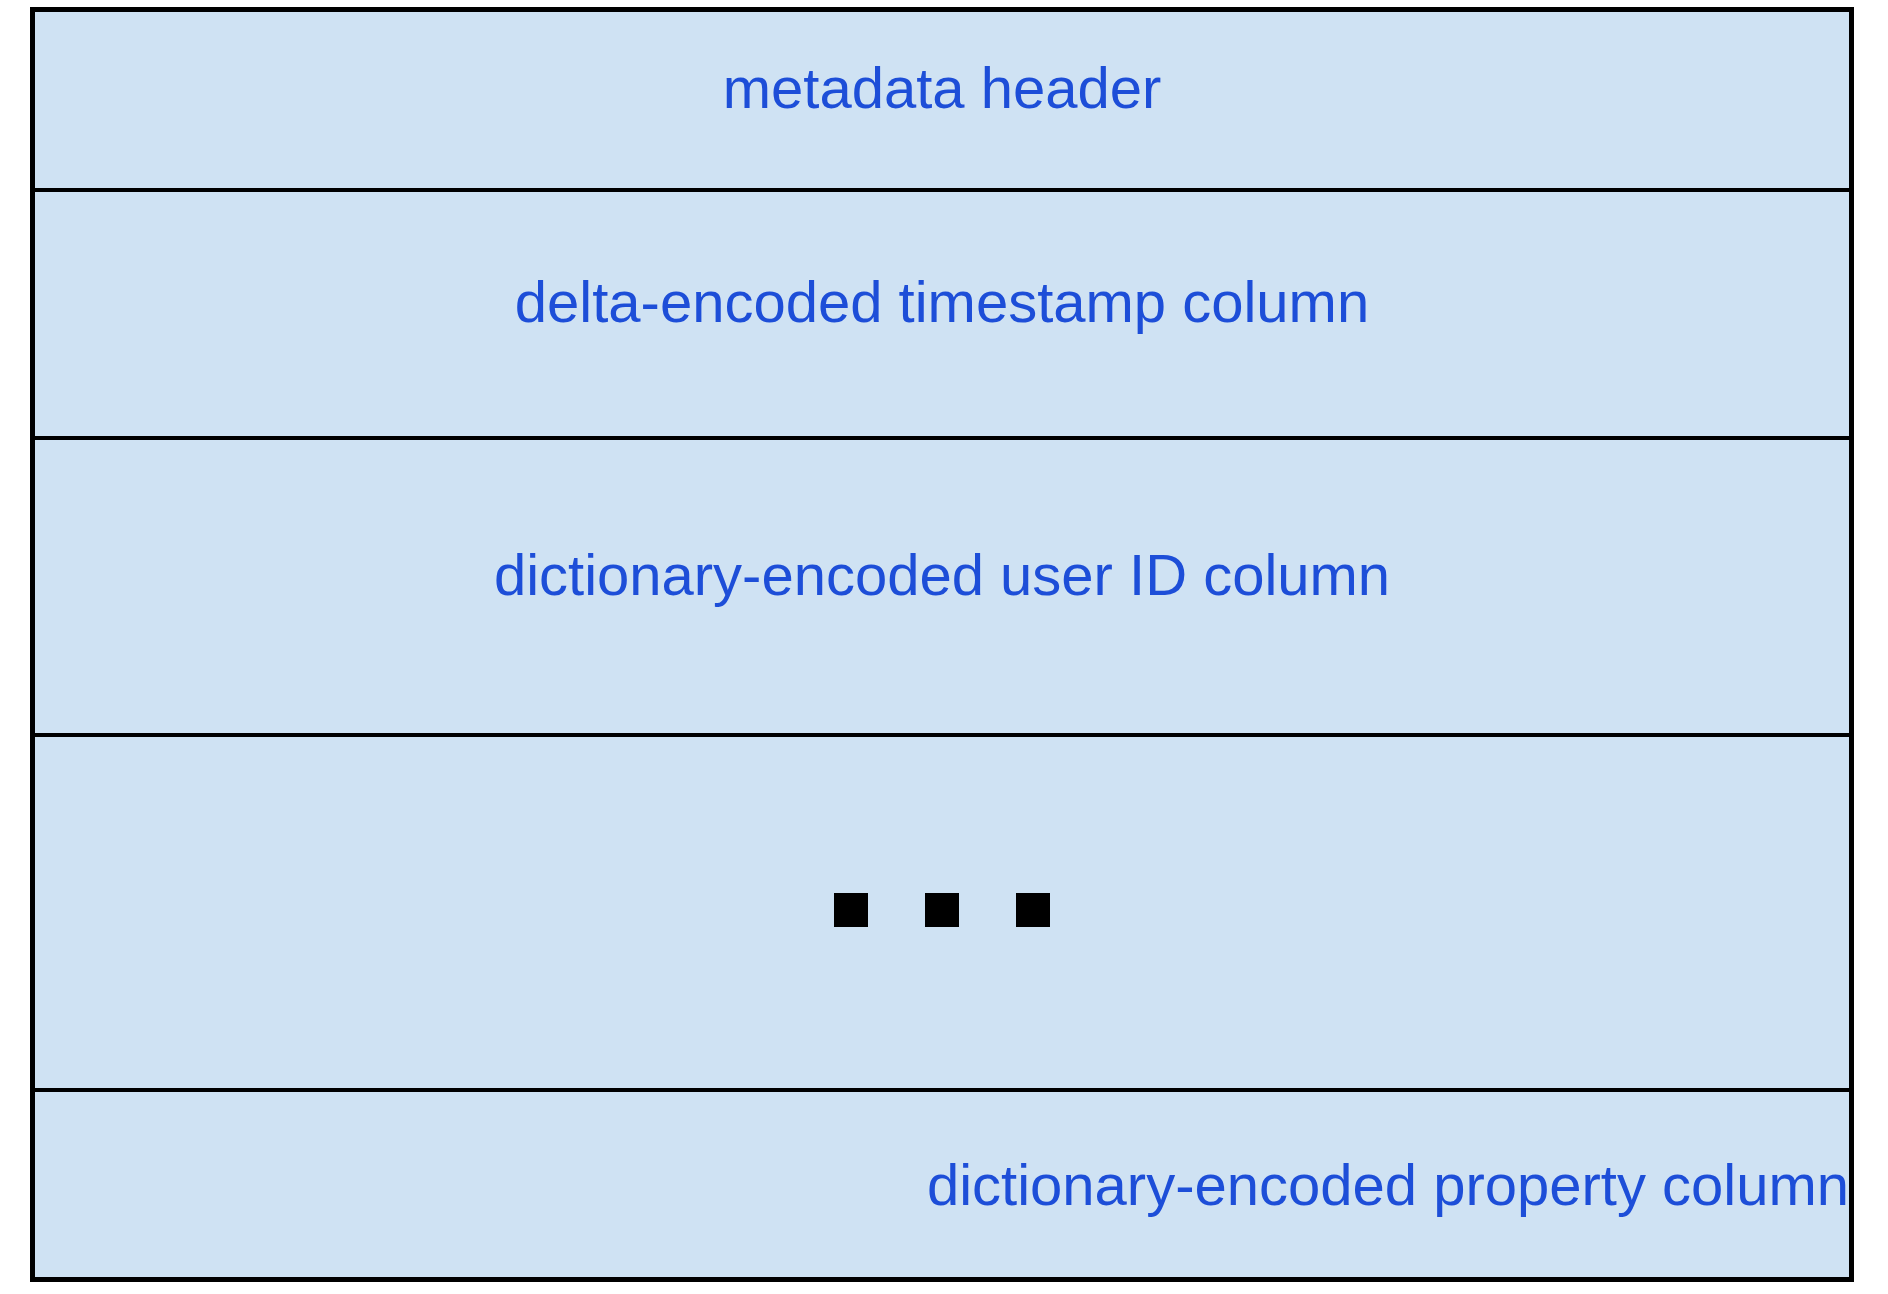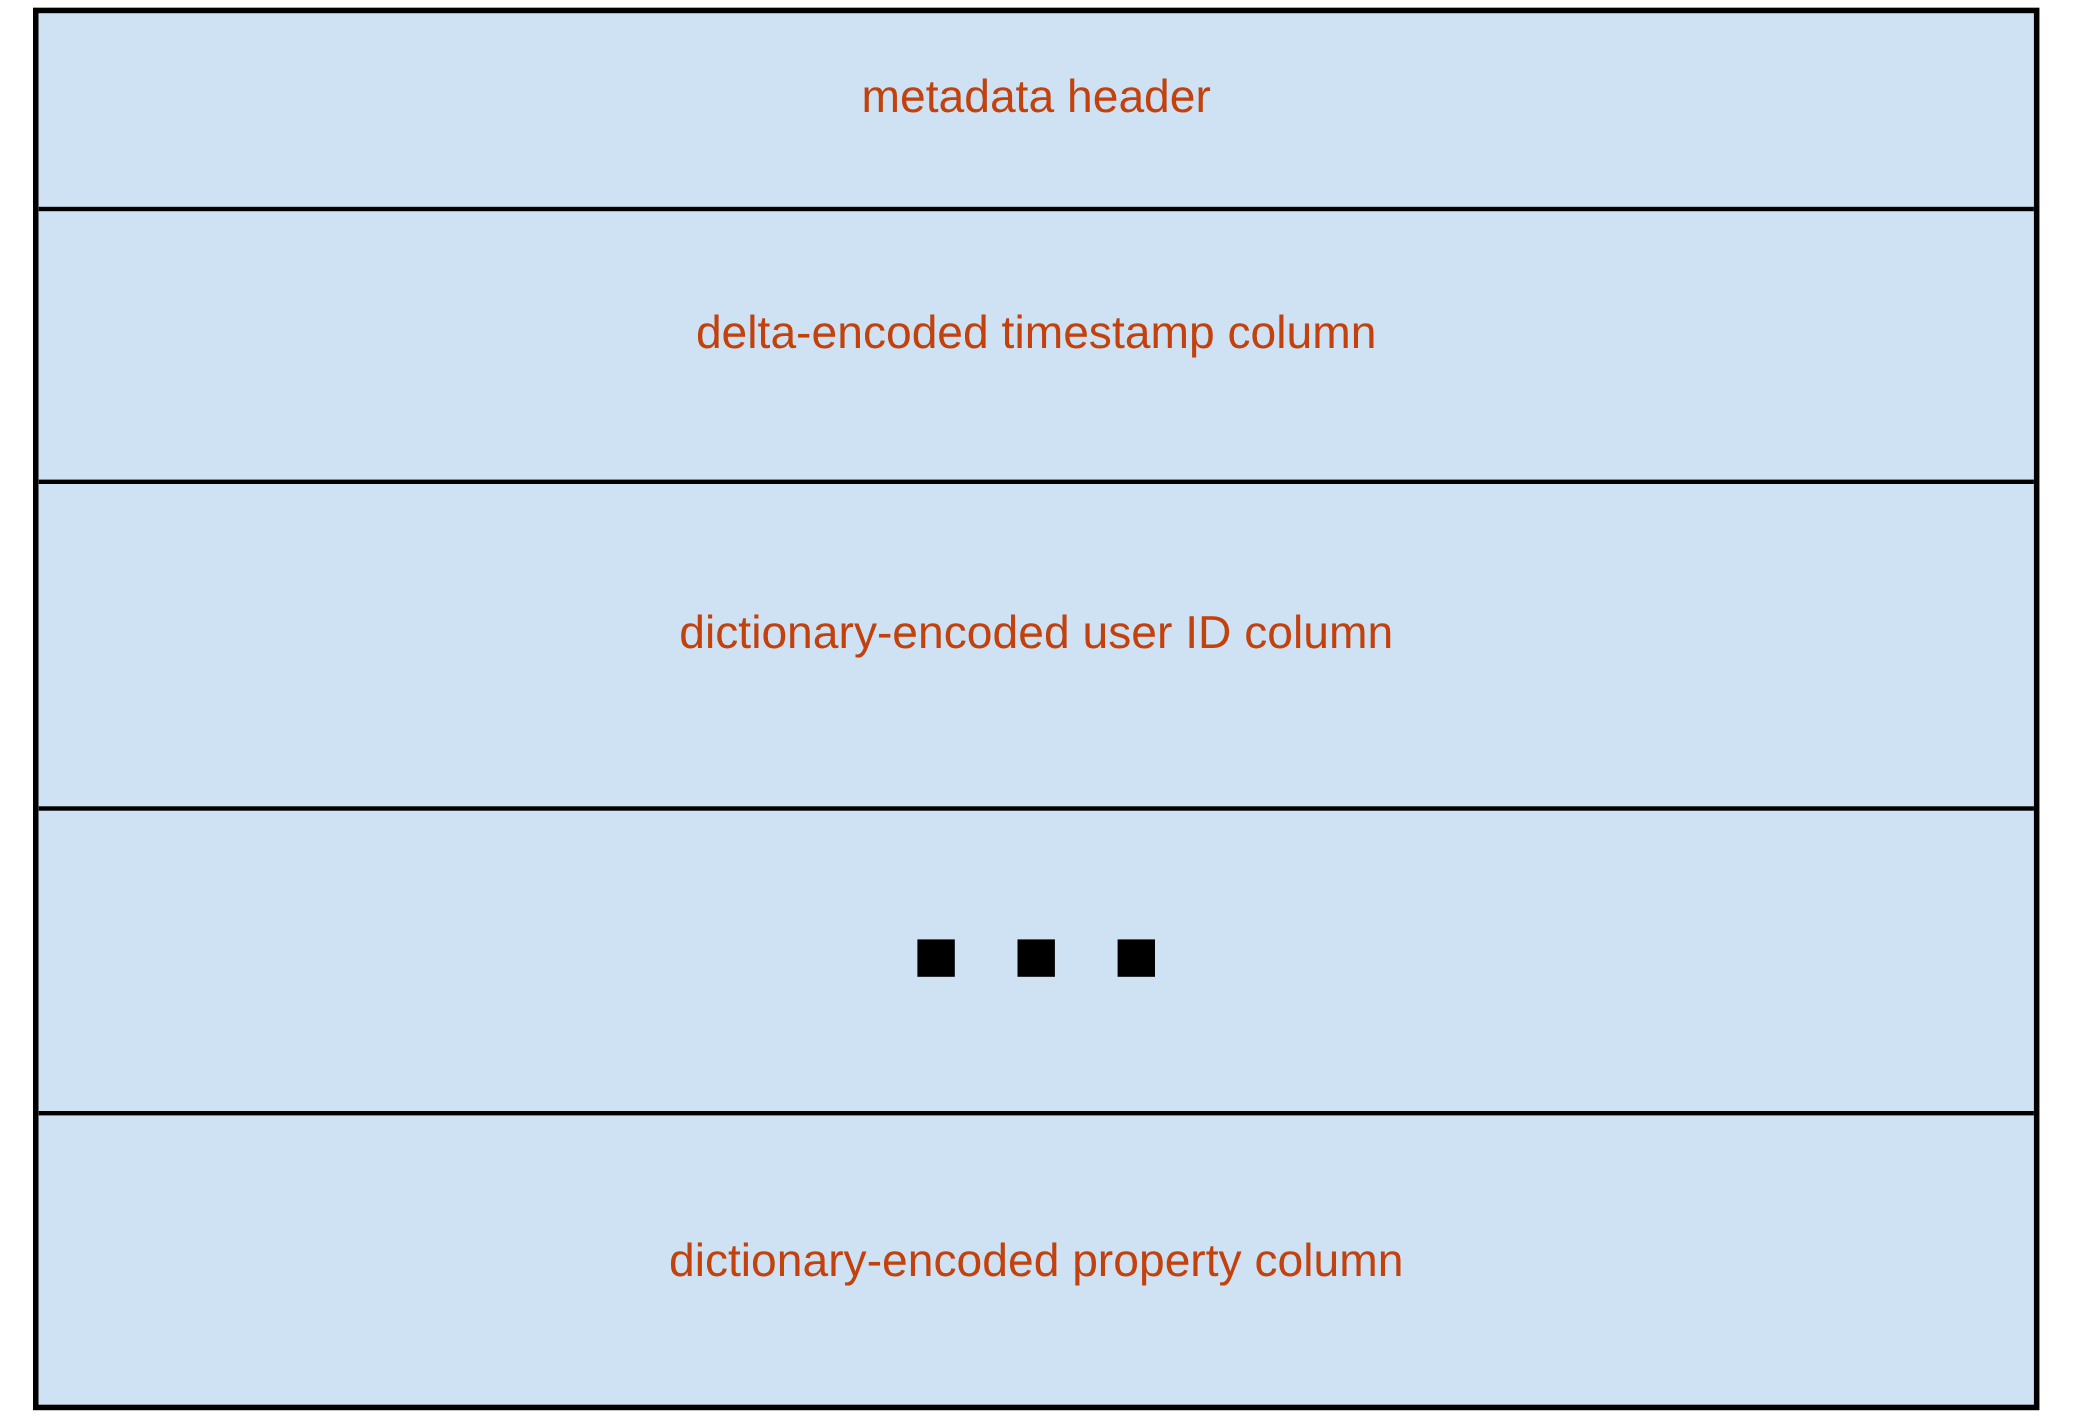--- a/index.html
+++ b/index.html
@@ -39,9 +39,9 @@
   .row-4 { height: 461px; flex: 1 1 auto; }
   .row-5 { height: 267px; }
   .row-label {
-    font-size: 42px;
+    font-size: 58px;
     line-height: 1;
-    color: #c2410c;
+    color: #1d4ed8;
     white-space: nowrap;
     text-align: center;
   }

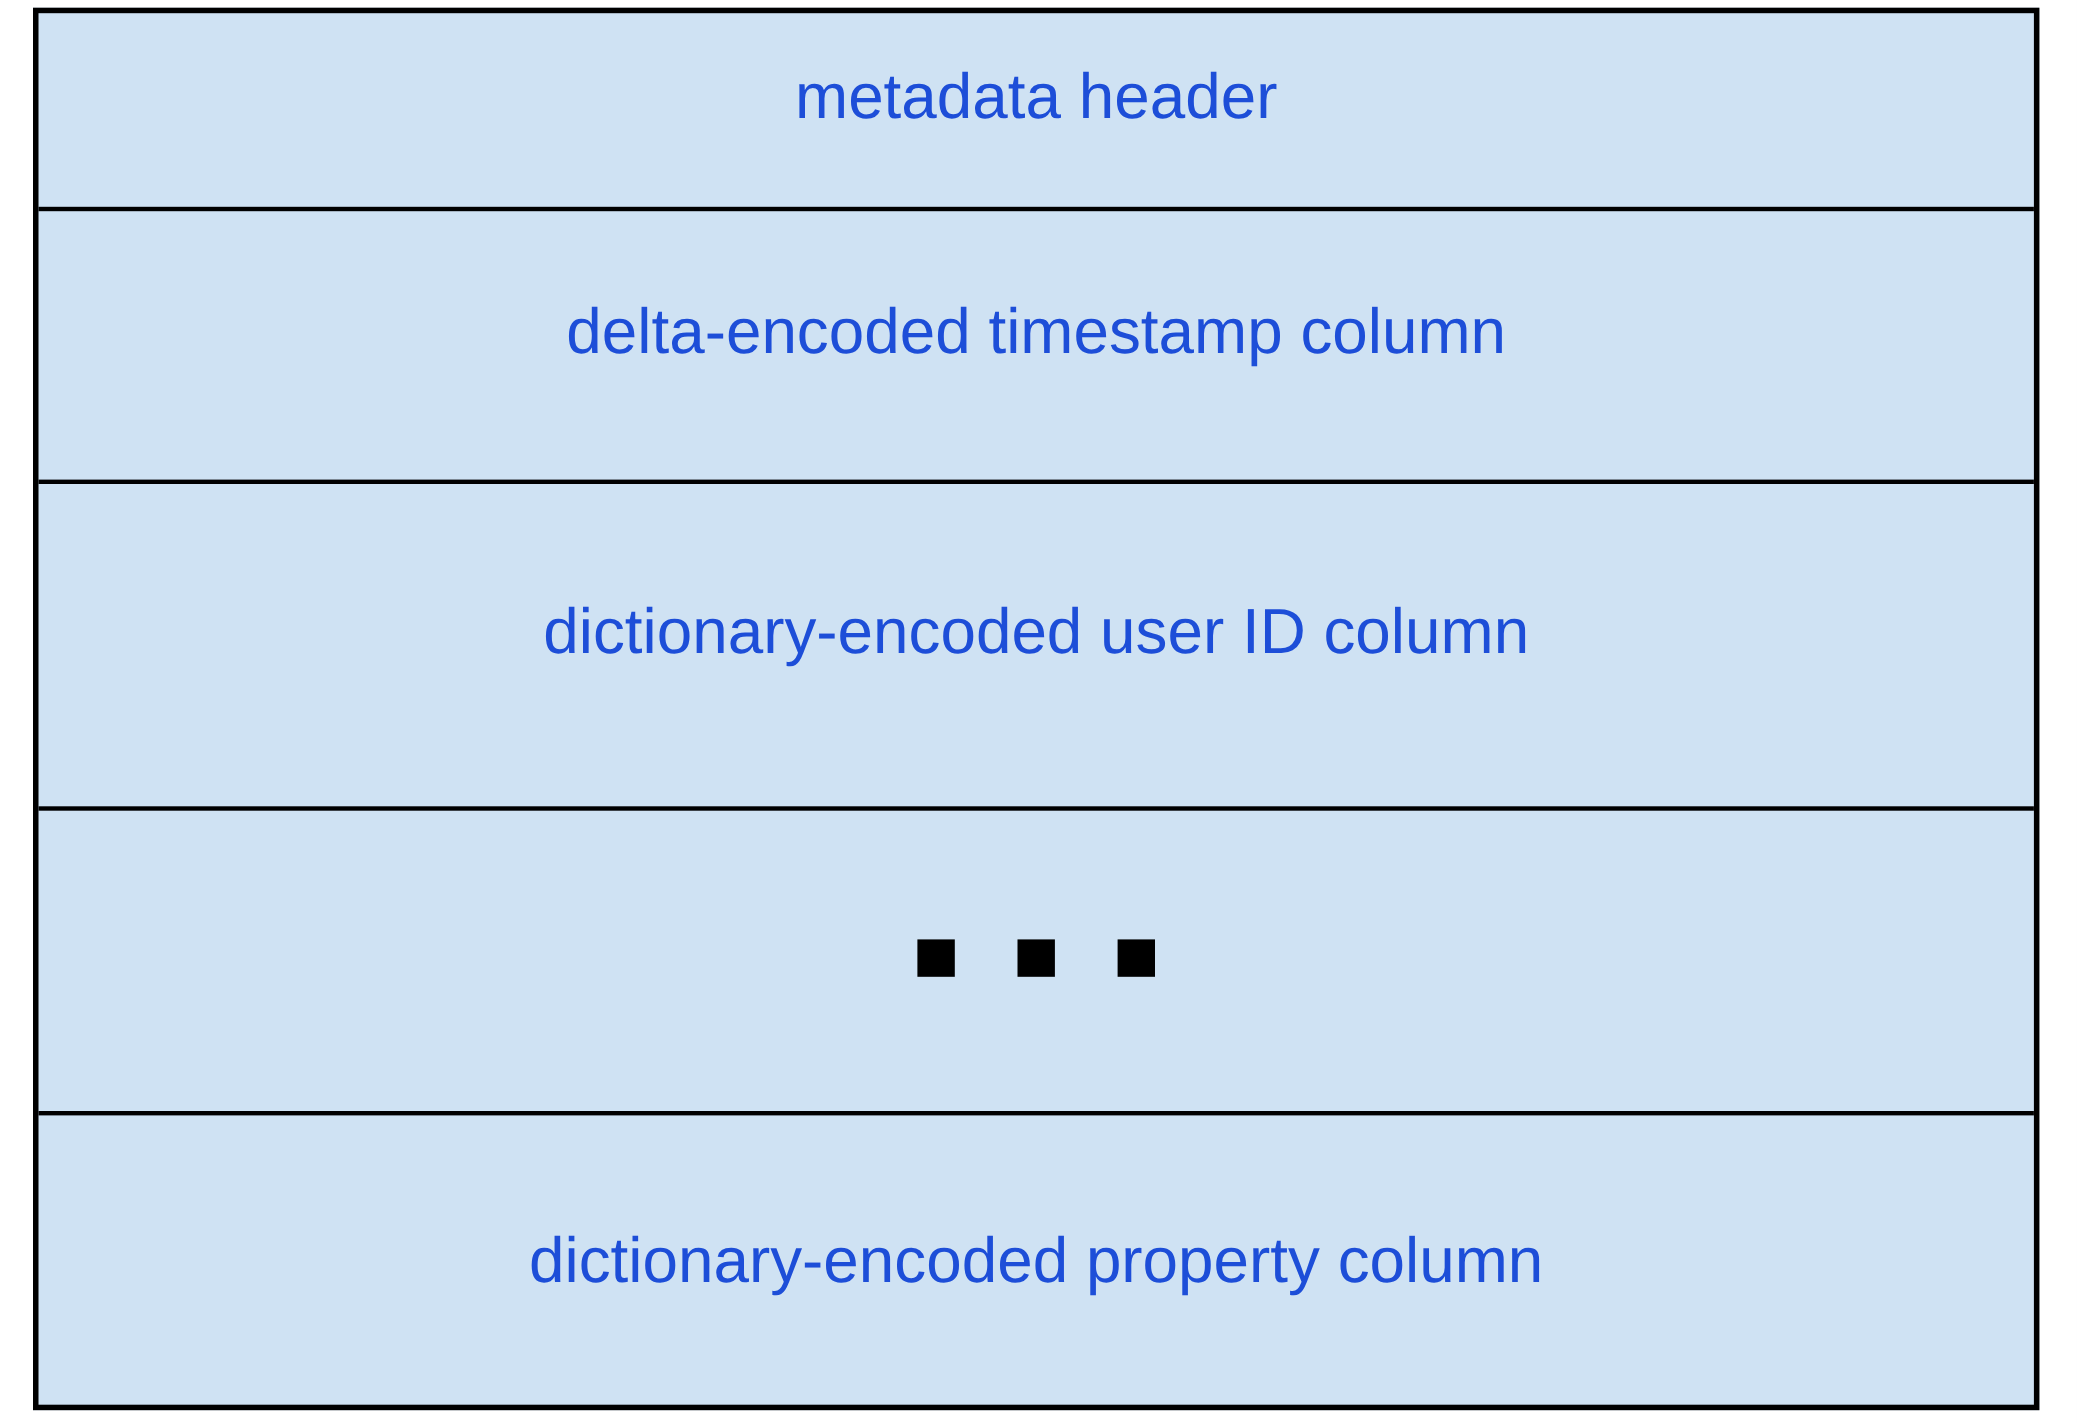--- a/index.html
+++ b/index.html
@@ -37,7 +37,7 @@
   .row-2 { height: 224px; }
   .row-3 { height: 273px; }
   .row-4 { height: 461px; flex: 1 1 auto; }
-  .row-5 { height: 267px; }
+  .row-5 { height: 189px; justify-content: flex-end; }
   .row-label {
     font-size: 58px;
     line-height: 1;

